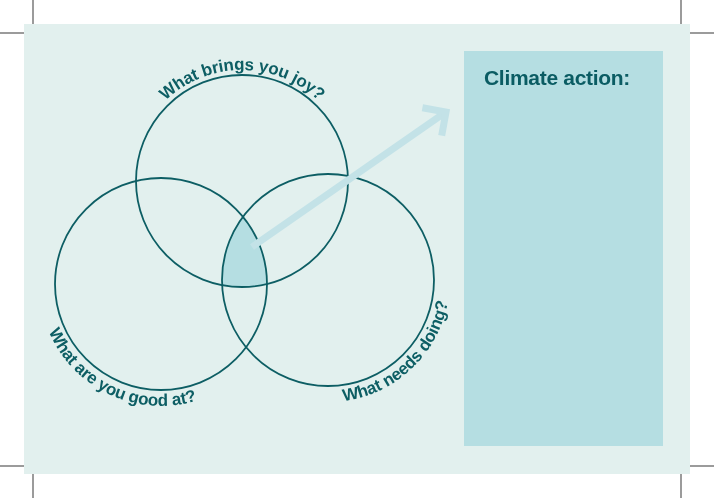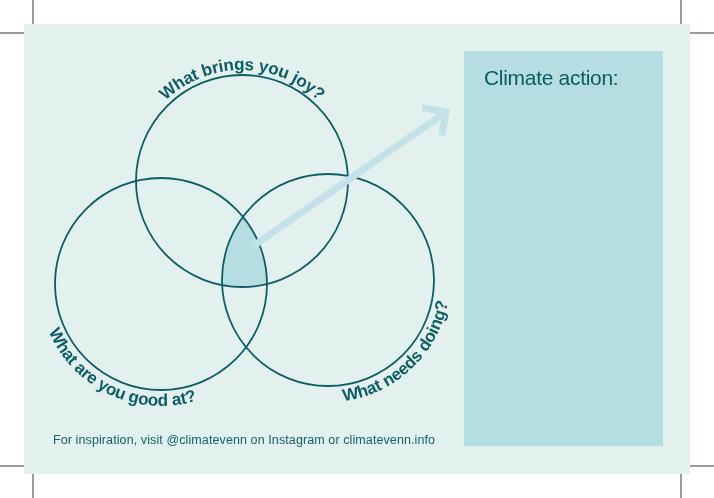--- a/index.html
+++ b/index.html
@@ -53,7 +53,7 @@
   .action-panel h2 {
     margin: 0;
     font-family: "Liberation Sans", sans-serif;
-    font-weight: 400;
+    font-weight: 700;
     font-size: 21px;
     letter-spacing: -0.3px;
     color: #0a5c63;

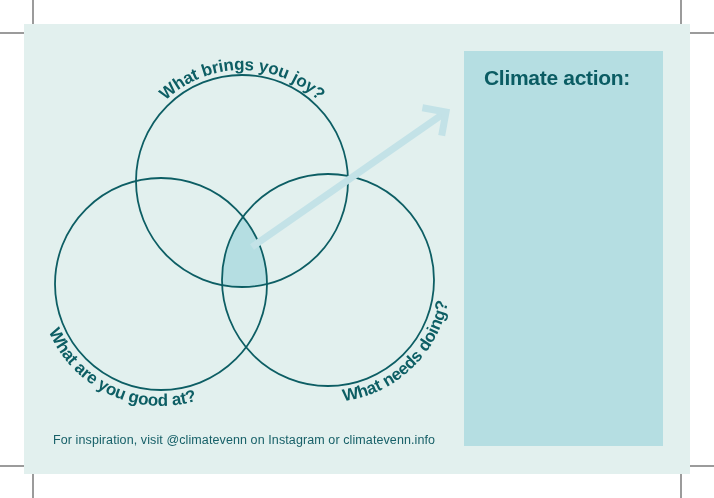--- a/index.html
+++ b/index.html
@@ -127,7 +127,6 @@
     <h2>Climate action:</h2>
   </div>
 
-  <div class="footer-note">For inspiration, visit @climatevenn on Instagram or climatevenn.info</div>
 
 </div>
 

